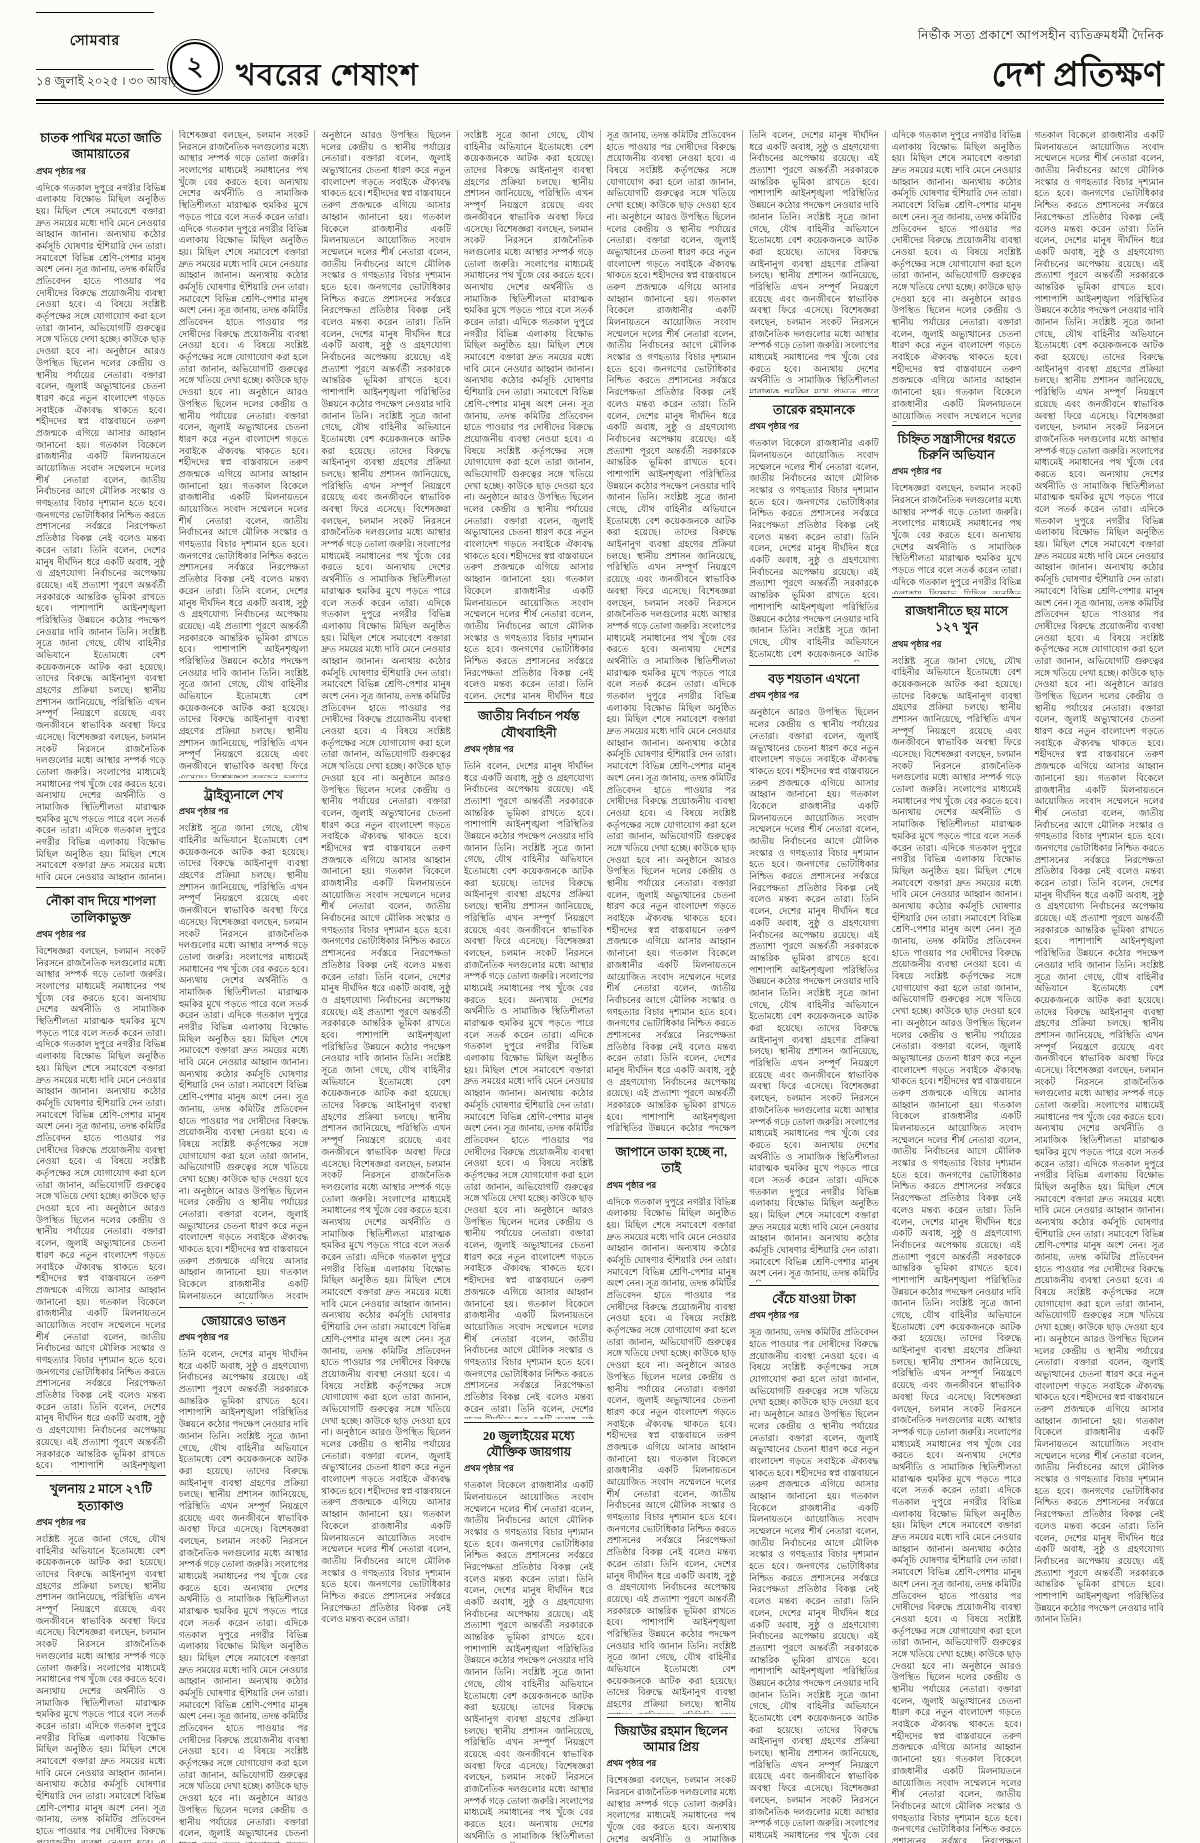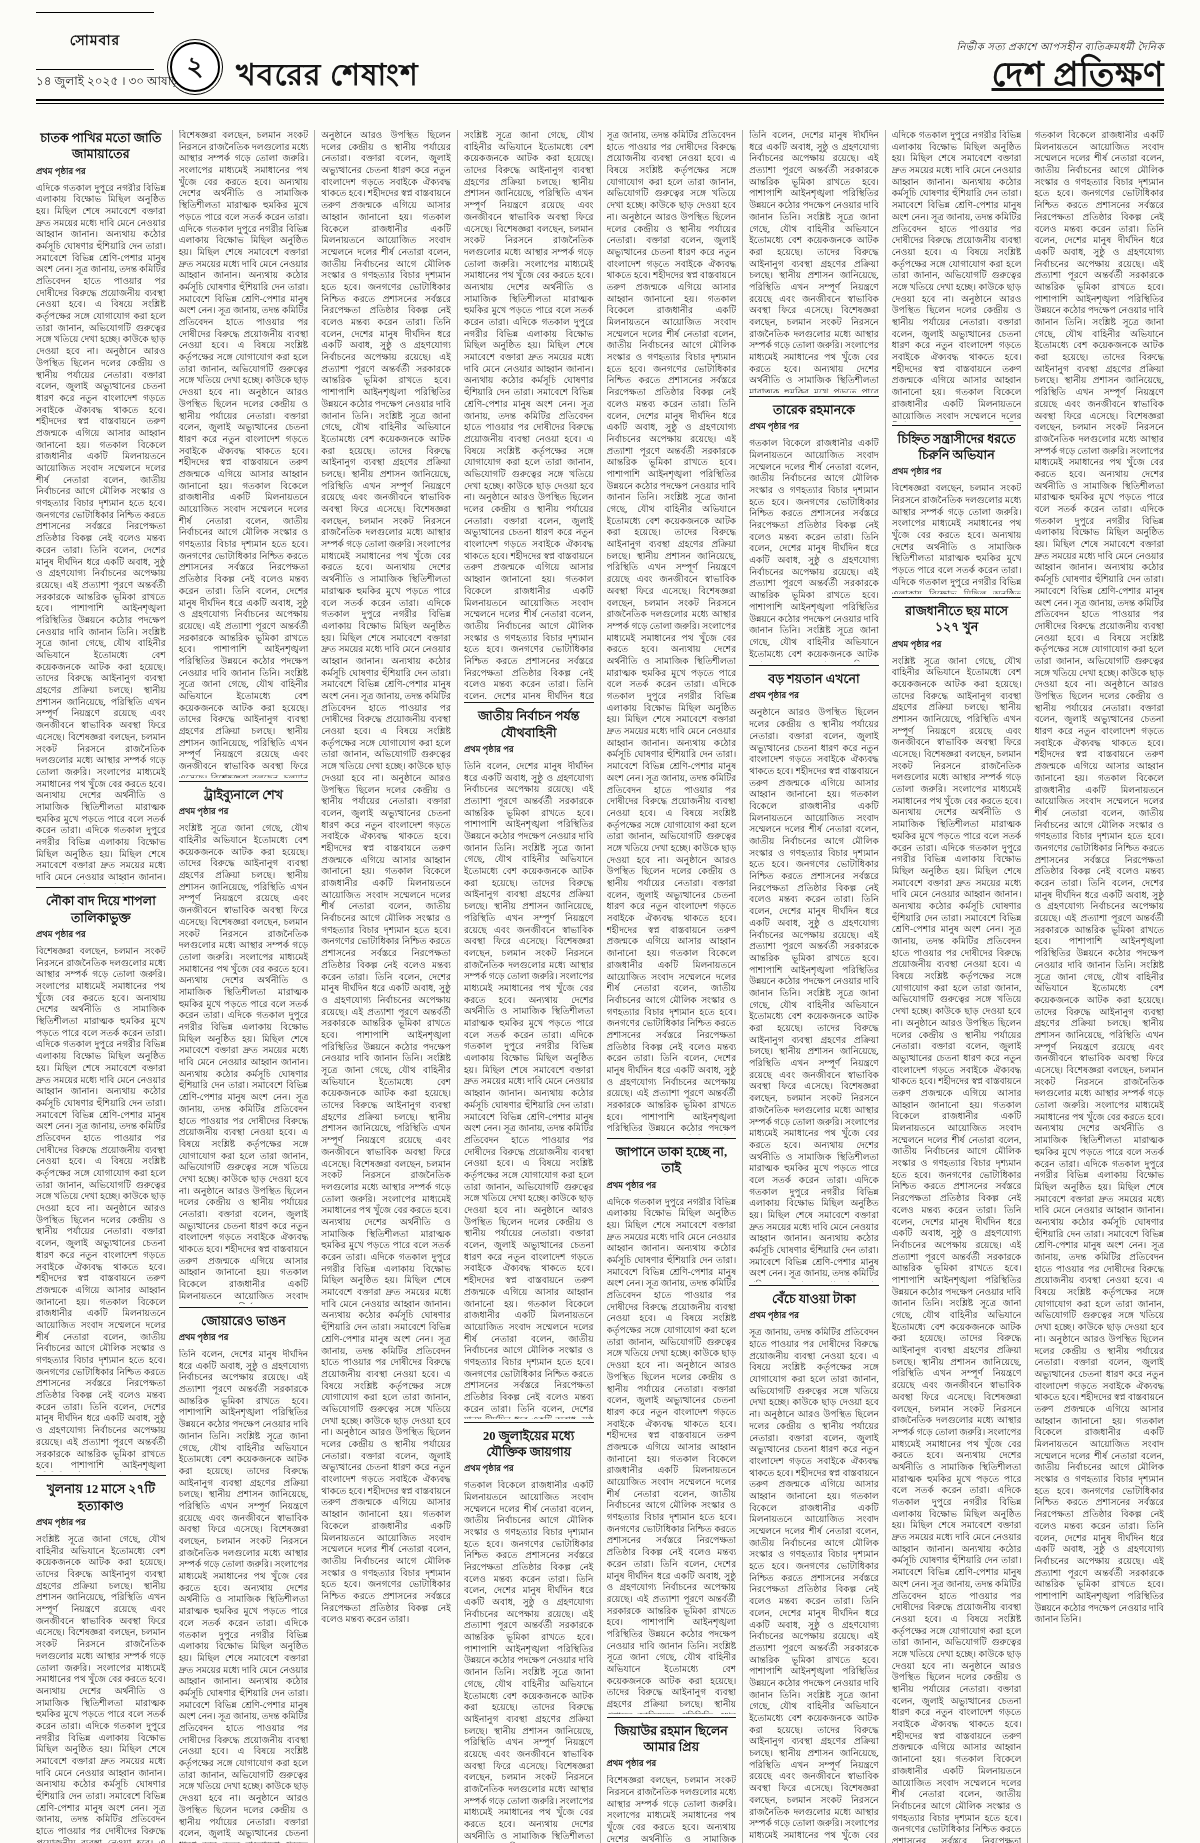--- a/index.html
+++ b/index.html
@@ -34,7 +34,7 @@
     padding-bottom:2px;flex:0 0 auto;margin-top:24px;
   }
   .brand{margin-left:auto;text-align:right;flex:0 0 auto;}
-  .tagline{font-size:10px;letter-spacing:.5px;margin-bottom:2px;color:#222;font-style:italic;}
+  .tagline{font-size:12px;letter-spacing:.5px;margin-bottom:12px;color:#222;}
   .logo{font-size:34px;font-weight:bold;line-height:1;letter-spacing:.5px;text-decoration:underline;}
   
   .columns{

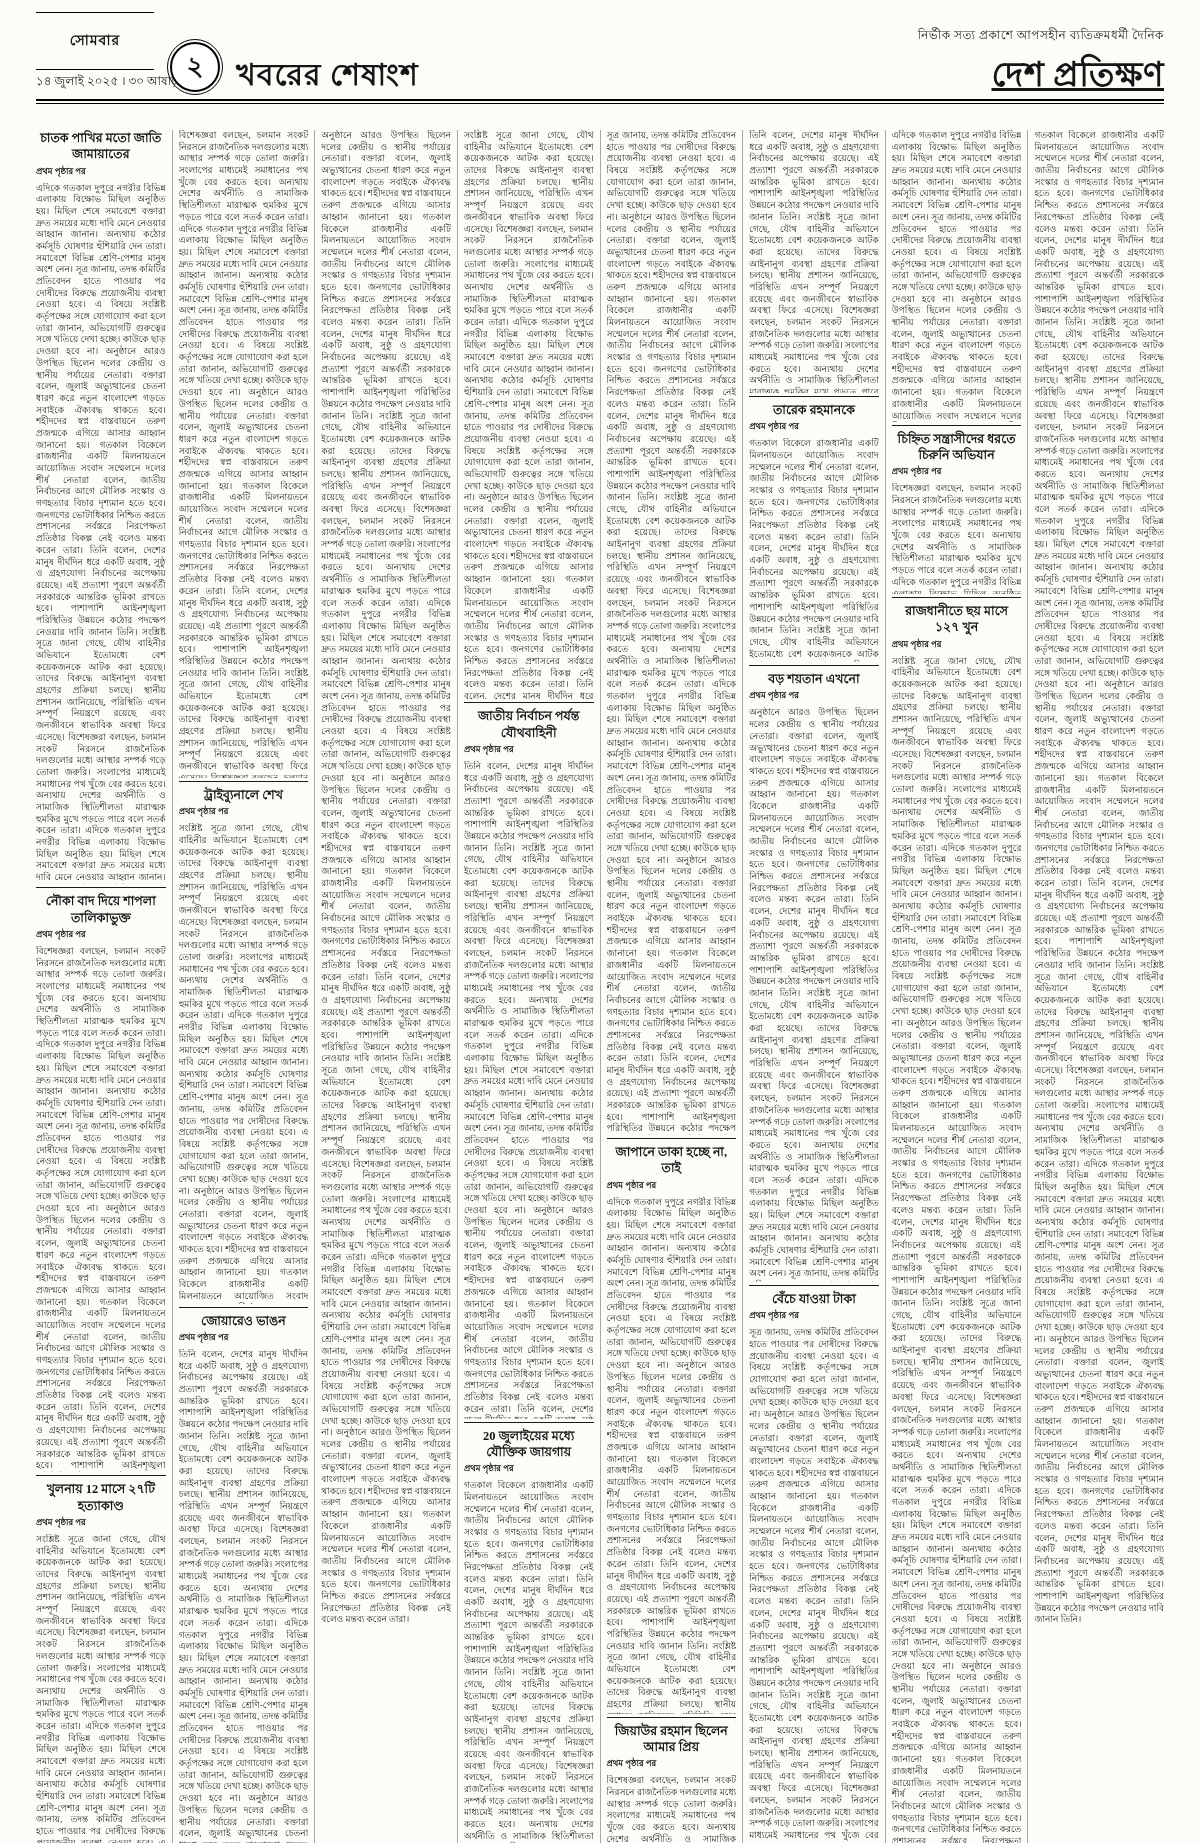--- a/index.html
+++ b/index.html
@@ -35,7 +35,7 @@
   }
   .brand{margin-left:auto;text-align:right;flex:0 0 auto;}
   .tagline{font-size:12px;letter-spacing:.5px;margin-bottom:12px;color:#222;}
-  .logo{font-size:34px;font-weight:bold;line-height:1;letter-spacing:.5px;text-decoration:underline;}
+  .logo{font-size:34px;font-weight:bold;line-height:1;letter-spacing:.5px;}
   
   .columns{
     margin-top:29px;height:1733px;display:flex;overflow:hidden;

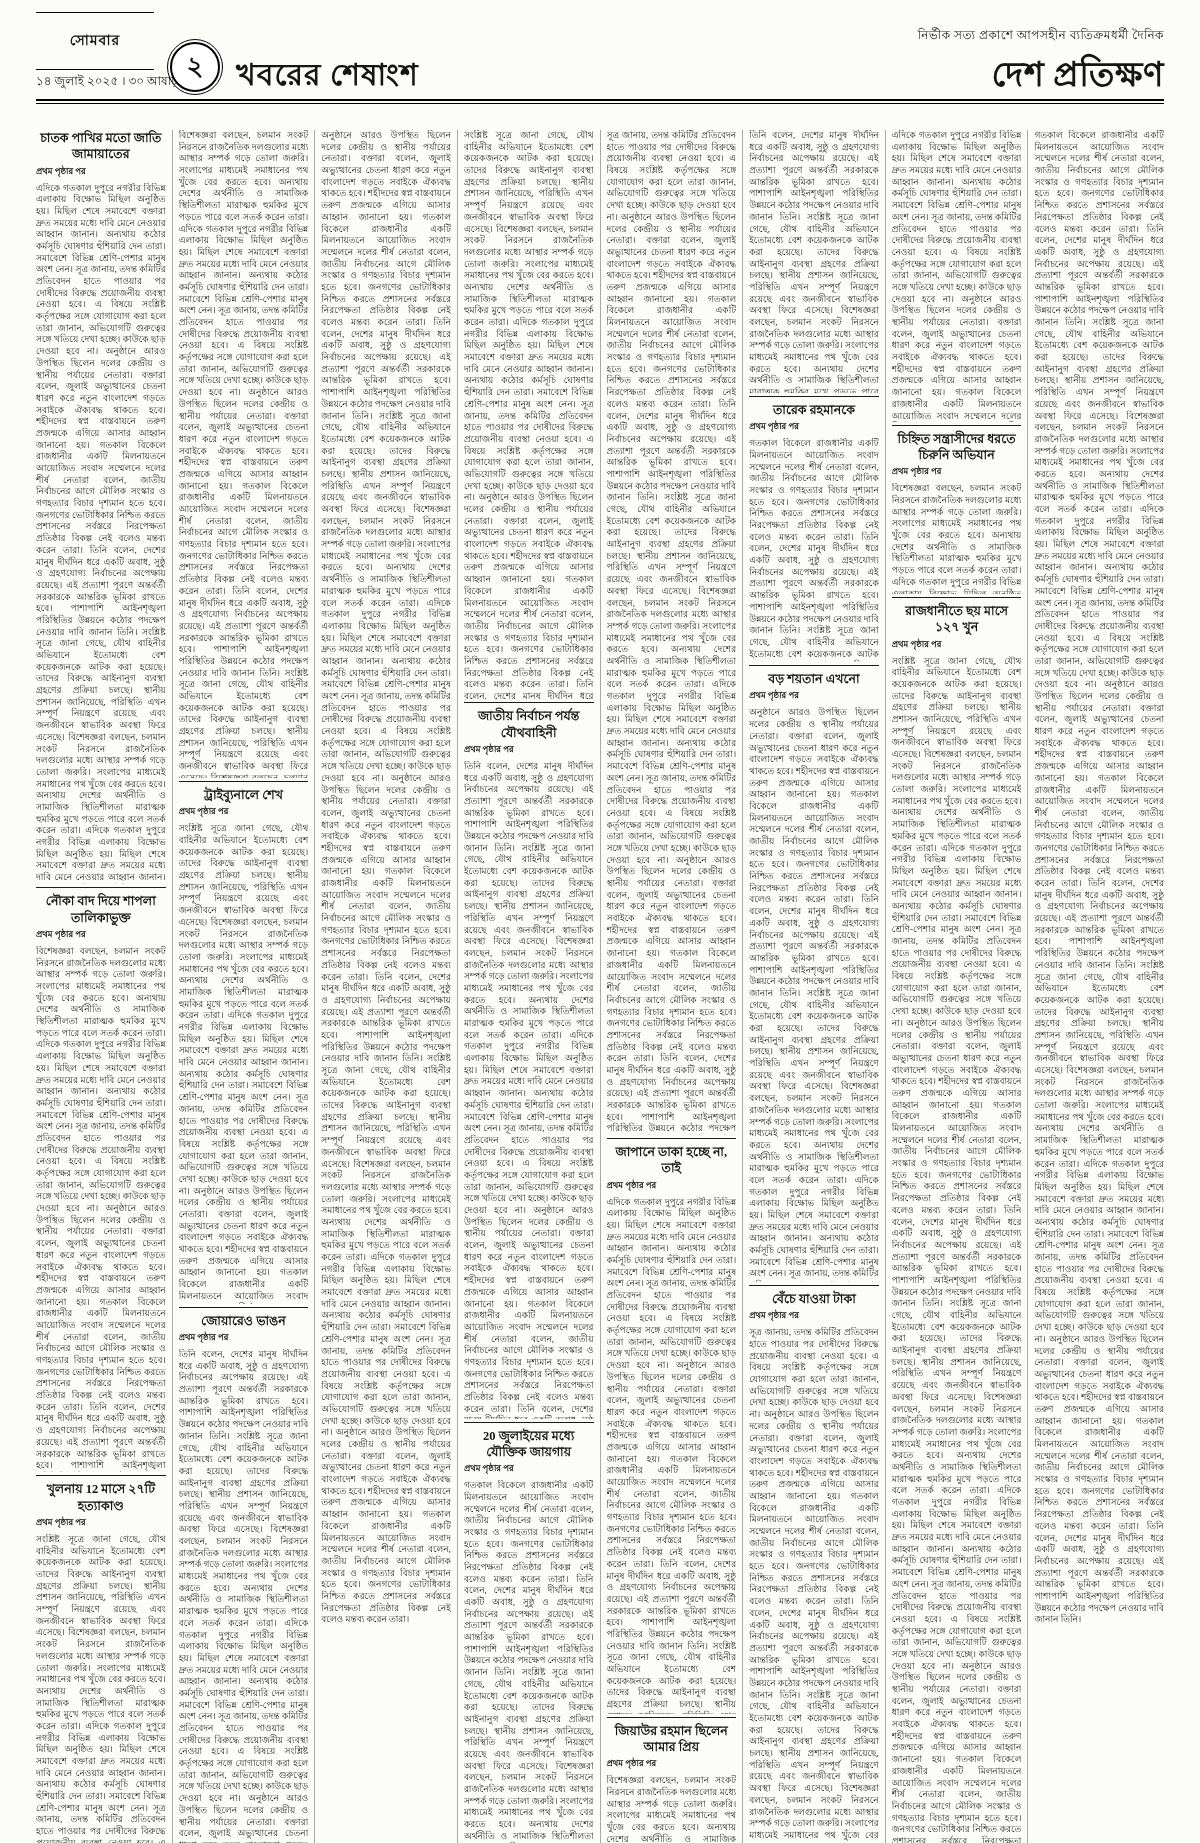--- a/index.html
+++ b/index.html
@@ -90,7 +90,7 @@
         <div class="headline">নৌকা বাদ দিয়ে শাপলা তালিকাভুক্ত</div>
         <div class="subhead">প্রথম পৃষ্ঠার পর</div>
         <div class="body" style="flex: 4.8 1 0px;">বিশেষজ্ঞরা বলছেন, চলমান সংকট নিরসনে রাজনৈতিক দলগুলোর মধ্যে আস্থার সম্পর্ক গড়ে তোলা জরুরি। সংলাপের মাধ্যমেই সমাধানের পথ খুঁজে বের করতে হবে। অন্যথায় দেশের অর্থনীতি ও সামাজিক স্থিতিশীলতা মারাত্মক হুমকির মুখে পড়তে পারে বলে সতর্ক করেন তারা। এদিকে গতকাল দুপুরে নগরীর বিভিন্ন এলাকায় বিক্ষোভ মিছিল অনুষ্ঠিত হয়। মিছিল শেষে সমাবেশে বক্তারা দ্রুত সময়ের মধ্যে দাবি মেনে নেওয়ার আহ্বান জানান। অন্যথায় কঠোর কর্মসূচি ঘোষণার হুঁশিয়ারি দেন তারা। সমাবেশে বিভিন্ন শ্রেণি-পেশার মানুষ অংশ নেন। সূত্র জানায়, তদন্ত কমিটির প্রতিবেদন হাতে পাওয়ার পর দোষীদের বিরুদ্ধে প্রয়োজনীয় ব্যবস্থা নেওয়া হবে। এ বিষয়ে সংশ্লিষ্ট কর্তৃপক্ষের সঙ্গে যোগাযোগ করা হলে তারা জানান, অভিযোগটি গুরুত্বের সঙ্গে খতিয়ে দেখা হচ্ছে। কাউকে ছাড় দেওয়া হবে না। অনুষ্ঠানে আরও উপস্থিত ছিলেন দলের কেন্দ্রীয় ও স্থানীয় পর্যায়ের নেতারা। বক্তারা বলেন, জুলাই অভ্যুত্থানের চেতনা ধারণ করে নতুন বাংলাদেশ গড়তে সবাইকে ঐক্যবদ্ধ থাকতে হবে। শহীদদের স্বপ্ন বাস্তবায়নে তরুণ প্রজন্মকে এগিয়ে আসার আহ্বান জানানো হয়। গতকাল বিকেলে রাজধানীর একটি মিলনায়তনে আয়োজিত সংবাদ সম্মেলনে দলের শীর্ষ নেতারা বলেন, জাতীয় নির্বাচনের আগে মৌলিক সংস্কার ও গণহত্যার বিচার দৃশ্যমান হতে হবে। জনগণের ভোটাধিকার নিশ্চিত করতে প্রশাসনের সর্বস্তরে নিরপেক্ষতা প্রতিষ্ঠার বিকল্প নেই বলেও মন্তব্য করেন তারা। তিনি বলেন, দেশের মানুষ দীর্ঘদিন ধরে একটি অবাধ, সুষ্ঠু ও গ্রহণযোগ্য নির্বাচনের অপেক্ষায় রয়েছে। এই প্রত্যাশা পূরণে অন্তর্বর্তী সরকারকে আন্তরিক ভূমিকা রাখতে হবে। পাশাপাশি আইনশৃঙ্খলা পরিস্থিতির উন্নয়নে কঠোর পদক্ষেপ নেওয়ার দাবি জানান তিনি। সংশ্লিষ্ট সূত্রে জানা গেছে, যৌথ বাহিনীর অভিযানে ইতোমধ্যে বেশ কয়েকজনকে আটক করা হয়েছে। তাদের বিরুদ্ধে আইনানুগ ব্যবস্থা গ্রহণের প্রক্রিয়া চলছে। স্থানীয় প্রশাসন জানিয়েছে, পরিস্থিতি এখন সম্পূর্ণ নিয়ন্ত্রণে রয়েছে এবং জনজীবনে স্বাভাবিক অবস্থা ফিরে এসেছে। বিশেষজ্ঞরা বলছেন, চলমান সংকট নিরসনে রাজনৈতিক দলগুলোর মধ্যে আস্থার সম্পর্ক গড়ে তোলা জরুরি। সংলাপের মাধ্যমেই সমাধানের পথ খুঁজে বের করতে হবে। অন্যথায় দেশের অর্থনীতি ও সামাজিক স্থিতিশীলতা মারাত্মক হুমকির মুখে পড়তে পারে বলে সতর্ক করেন তারা। এদিকে গতকাল দুপুরে নগরীর বিভিন্ন এলাকায় বিক্ষোভ মিছিল অনুষ্ঠিত হয়। মিছিল শেষে সমাবেশে বক্তারা দ্রুত সময়ের মধ্যে দাবি মেনে নেওয়ার আহ্বান জানান। অন্যথায় কঠোর কর্মসূচি ঘোষণার হুঁশিয়ারি দেন তারা। সমাবেশে বিভিন্ন শ্রেণি-পেশার মানুষ অংশ নেন। সূত্র জানায়, তদন্ত কমিটির প্রতিবেদন হাতে পাওয়ার পর দোষীদের বিরুদ্ধে প্রয়োজনীয় ব্যবস্থা নেওয়া হবে। এ বিষয়ে সংশ্লিষ্ট কর্তৃপক্ষের সঙ্গে যোগাযোগ করা হলে তারা জানান, অভিযোগটি গুরুত্বের সঙ্গে খতিয়ে দেখা হচ্ছে। কাউকে ছাড় দেওয়া হবে না। অনুষ্ঠানে আরও উপস্থিত ছিলেন দলের কেন্দ্রীয় ও স্থানীয় পর্যায়ের নেতারা। বক্তারা বলেন, জুলাই অভ্যুত্থানের চেতনা ধারণ করে নতুন বাংলাদেশ গড়তে সবাইকে ঐক্যবদ্ধ থাকতে হবে। শহীদদের স্বপ্ন বাস্তবায়নে তরুণ প্রজন্মকে এগিয়ে আসার আহ্বান জানানো হয়। গতকাল বিকেলে রাজধানীর একটি মিলনায়তনে আয়োজিত সংবাদ সম্মেলনে দলের শীর্ষ নেতারা বলেন, জাতীয় নির্বাচনের আগে মৌলিক সংস্কার ও গণহত্যার বিচার দৃশ্যমান হতে হবে। জনগণের ভোটাধিকার নিশ্চিত করতে প্রশাসনের সর্বস্তরে নিরপেক্ষতা প্রতিষ্ঠার বিকল্প নেই বলেও মন্তব্য করেন তারা। তিনি বলেন, দেশের মানুষ দীর্ঘদিন ধরে একটি অবাধ, সুষ্ঠু ও গ্রহণযোগ্য নির্বাচনের অপেক্ষায় রয়েছে। এই প্রত্যাশা পূরণে অন্তর্বর্তী সরকারকে আন্তরিক ভূমিকা রাখতে হবে। পাশাপাশি আইনশৃঙ্খলা পরিস্থিতির উন্নয়নে কঠোর পদক্ষেপ নেওয়ার দাবি জানান তিনি। সংশ্লিষ্ট সূত্রে জানা গেছে, যৌথ বাহিনীর অভিযানে ইতোমধ্যে বেশ কয়েকজনকে আটক করা হয়েছে। তাদের বিরুদ্ধে আইনানুগ ব্যবস্থা গ্রহণের প্রক্রিয়া চলছে। স্থানীয় প্রশাসন জানিয়েছে, পরিস্থিতি এখন সম্পূর্ণ নিয়ন্ত্রণে রয়েছে এবং জনজীবনে স্বাভাবিক অবস্থা ফিরে এসেছে। বিশেষজ্ঞরা বলছেন, চলমান সংকট নিরসনে রাজনৈতিক দলগুলোর মধ্যে আস্থার সম্পর্ক গড়ে তোলা জরুরি। সংলাপের মাধ্যমেই সমাধানের পথ খুঁজে বের করতে হবে। অন্যথায় দেশের অর্থনীতি ও সামাজিক স্থিতিশীলতা মারাত্মক হুমকির মুখে পড়তে পারে বলে সতর্ক করেন তারা। এদিকে গতকাল দুপুরে নগরীর বিভিন্ন এলাকায় বিক্ষোভ মিছিল অনুষ্ঠিত হয়। মিছিল শেষে সমাবেশে বক্তারা দ্রুত সময়ের মধ্যে দাবি মেনে নেওয়ার আহ্বান জানান। অন্যথায় কঠোর কর্মসূচি ঘোষণার হুঁশিয়ারি দেন তারা। সমাবেশে বিভিন্ন শ্রেণি-পেশার মানুষ অংশ নেন।</div>
-        <div class="headline">খুলনায় 12 মাসে ২৭টি হত্যাকাণ্ড</div>
+        <div class="headline">খুলনায় 2 মাসে ২৭টি হত্যাকাণ্ড</div>
         <div class="subhead">প্রথম পৃষ্ঠার পর</div>
         <div class="body" style="flex: 3 1 0px;">সংশ্লিষ্ট সূত্রে জানা গেছে, যৌথ বাহিনীর অভিযানে ইতোমধ্যে বেশ কয়েকজনকে আটক করা হয়েছে। তাদের বিরুদ্ধে আইনানুগ ব্যবস্থা গ্রহণের প্রক্রিয়া চলছে। স্থানীয় প্রশাসন জানিয়েছে, পরিস্থিতি এখন সম্পূর্ণ নিয়ন্ত্রণে রয়েছে এবং জনজীবনে স্বাভাবিক অবস্থা ফিরে এসেছে। বিশেষজ্ঞরা বলছেন, চলমান সংকট নিরসনে রাজনৈতিক দলগুলোর মধ্যে আস্থার সম্পর্ক গড়ে তোলা জরুরি। সংলাপের মাধ্যমেই সমাধানের পথ খুঁজে বের করতে হবে। অন্যথায় দেশের অর্থনীতি ও সামাজিক স্থিতিশীলতা মারাত্মক হুমকির মুখে পড়তে পারে বলে সতর্ক করেন তারা। এদিকে গতকাল দুপুরে নগরীর বিভিন্ন এলাকায় বিক্ষোভ মিছিল অনুষ্ঠিত হয়। মিছিল শেষে সমাবেশে বক্তারা দ্রুত সময়ের মধ্যে দাবি মেনে নেওয়ার আহ্বান জানান। অন্যথায় কঠোর কর্মসূচি ঘোষণার হুঁশিয়ারি দেন তারা। সমাবেশে বিভিন্ন শ্রেণি-পেশার মানুষ অংশ নেন। সূত্র জানায়, তদন্ত কমিটির প্রতিবেদন হাতে পাওয়ার পর দোষীদের বিরুদ্ধে প্রয়োজনীয় ব্যবস্থা নেওয়া হবে। এ বিষয়ে সংশ্লিষ্ট কর্তৃপক্ষের সঙ্গে যোগাযোগ করা হলে তারা জানান, অভিযোগটি গুরুত্বের সঙ্গে খতিয়ে দেখা হচ্ছে। কাউকে ছাড় দেওয়া হবে না। অনুষ্ঠানে আরও উপস্থিত ছিলেন দলের কেন্দ্রীয় ও স্থানীয় পর্যায়ের নেতারা। বক্তারা বলেন, জুলাই অভ্যুত্থানের চেতনা ধারণ করে নতুন বাংলাদেশ গড়তে সবাইকে ঐক্যবদ্ধ থাকতে হবে। শহীদদের স্বপ্ন বাস্তবায়নে তরুণ প্রজন্মকে এগিয়ে আসার আহ্বান জানানো হয়। গতকাল বিকেলে রাজধানীর একটি মিলনায়তনে আয়োজিত সংবাদ সম্মেলনে দলের শীর্ষ নেতারা বলেন, জাতীয় নির্বাচনের আগে মৌলিক সংস্কার ও গণহত্যার বিচার দৃশ্যমান হতে হবে। জনগণের ভোটাধিকার নিশ্চিত করতে প্রশাসনের সর্বস্তরে নিরপেক্ষতা প্রতিষ্ঠার বিকল্প নেই বলেও মন্তব্য করেন তারা। তিনি বলেন, দেশের মানুষ দীর্ঘদিন ধরে একটি অবাধ, সুষ্ঠু ও গ্রহণযোগ্য নির্বাচনের অপেক্ষায় রয়েছে। এই প্রত্যাশা পূরণে অন্তর্বর্তী সরকারকে আন্তরিক ভূমিকা রাখতে হবে। পাশাপাশি আইনশৃঙ্খলা পরিস্থিতির উন্নয়নে কঠোর পদক্ষেপ নেওয়ার দাবি জানান তিনি। সংশ্লিষ্ট সূত্রে জানা গেছে, যৌথ বাহিনীর অভিযানে ইতোমধ্যে বেশ কয়েকজনকে আটক করা হয়েছে। তাদের বিরুদ্ধে আইনানুগ ব্যবস্থা গ্রহণের প্রক্রিয়া চলছে। স্থানীয় প্রশাসন জানিয়েছে, পরিস্থিতি এখন সম্পূর্ণ নিয়ন্ত্রণে রয়েছে এবং জনজীবনে স্বাভাবিক অবস্থা ফিরে এসেছে। বিশেষজ্ঞরা বলছেন, চলমান সংকট নিরসনে রাজনৈতিক দলগুলোর মধ্যে আস্থার সম্পর্ক গড়ে তোলা জরুরি। সংলাপের মাধ্যমেই সমাধানের পথ খুঁজে বের করতে হবে। অন্যথায় দেশের অর্থনীতি ও সামাজিক স্থিতিশীলতা মারাত্মক হুমকির মুখে পড়তে পারে বলে সতর্ক করেন তারা। এদিকে গতকাল দুপুরে নগরীর বিভিন্ন এলাকায় বিক্ষোভ মিছিল অনুষ্ঠিত হয়। মিছিল শেষে সমাবেশে বক্তারা দ্রুত সময়ের মধ্যে দাবি মেনে নেওয়ার আহ্বান জানান। অন্যথায় কঠোর কর্মসূচি ঘোষণার হুঁশিয়ারি দেন তারা। সমাবেশে বিভিন্ন শ্রেণি-পেশার মানুষ অংশ নেন। সূত্র জানায়, তদন্ত কমিটির প্রতিবেদন হাতে পাওয়ার পর দোষীদের বিরুদ্ধে প্রয়োজনীয় ব্যবস্থা নেওয়া হবে। এ বিষয়ে সংশ্লিষ্ট কর্তৃপক্ষের সঙ্গে যোগাযোগ করা হলে তারা জানান, অভিযোগটি গুরুত্বের সঙ্গে খতিয়ে দেখা হচ্ছে। কাউকে ছাড় দেওয়া হবে না। অনুষ্ঠানে আরও উপস্থিত ছিলেন দলের কেন্দ্রীয় ও স্থানীয় পর্যায়ের নেতারা। বক্তারা বলেন, জুলাই অভ্যুত্থানের চেতনা ধারণ করে নতুন বাংলাদেশ গড়তে সবাইকে ঐক্যবদ্ধ থাকতে হবে। শহীদদের স্বপ্ন বাস্তবায়নে তরুণ প্রজন্মকে এগিয়ে আসার আহ্বান জানানো হয়। গতকাল বিকেলে রাজধানীর একটি মিলনায়তনে আয়োজিত সংবাদ সম্মেলনে দলের শীর্ষ নেতারা বলেন, জাতীয় নির্বাচনের আগে মৌলিক সংস্কার ও গণহত্যার বিচার দৃশ্যমান হতে হবে। জনগণের ভোটাধিকার নিশ্চিত করতে প্রশাসনের সর্বস্তরে নিরপেক্ষতা প্রতিষ্ঠার বিকল্প নেই বলেও মন্তব্য করেন তারা। তিনি বলেন, দেশের মানুষ দীর্ঘদিন ধরে একটি অবাধ, সুষ্ঠু ও গ্রহণযোগ্য নির্বাচনের অপেক্ষায় রয়েছে। এই প্রত্যাশা পূরণে অন্তর্বর্তী সরকারকে আন্তরিক ভূমিকা রাখতে হবে। পাশাপাশি আইনশৃঙ্খলা পরিস্থিতির উন্নয়নে কঠোর পদক্ষেপ নেওয়ার দাবি জানান তিনি। সংশ্লিষ্ট সূত্রে জানা গেছে, যৌথ বাহিনীর অভিযানে ইতোমধ্যে বেশ কয়েকজনকে আটক করা হয়েছে। তাদের বিরুদ্ধে আইনানুগ ব্যবস্থা গ্রহণের প্রক্রিয়া চলছে। স্থানীয় প্রশাসন জানিয়েছে, পরিস্থিতি এখন সম্পূর্ণ নিয়ন্ত্রণে রয়েছে এবং জনজীবনে স্বাভাবিক অবস্থা ফিরে এসেছে। বিশেষজ্ঞরা বলছেন, চলমান সংকট নিরসনে রাজনৈতিক দলগুলোর মধ্যে আস্থার সম্পর্ক গড়ে তোলা জরুরি। সংলাপের মাধ্যমেই সমাধানের পথ খুঁজে বের করতে হবে। অন্যথায় দেশের অর্থনীতি ও সামাজিক স্থিতিশীলতা মারাত্মক হুমকির মুখে পড়তে পারে বলে সতর্ক করেন তারা।</div>
       </div>

